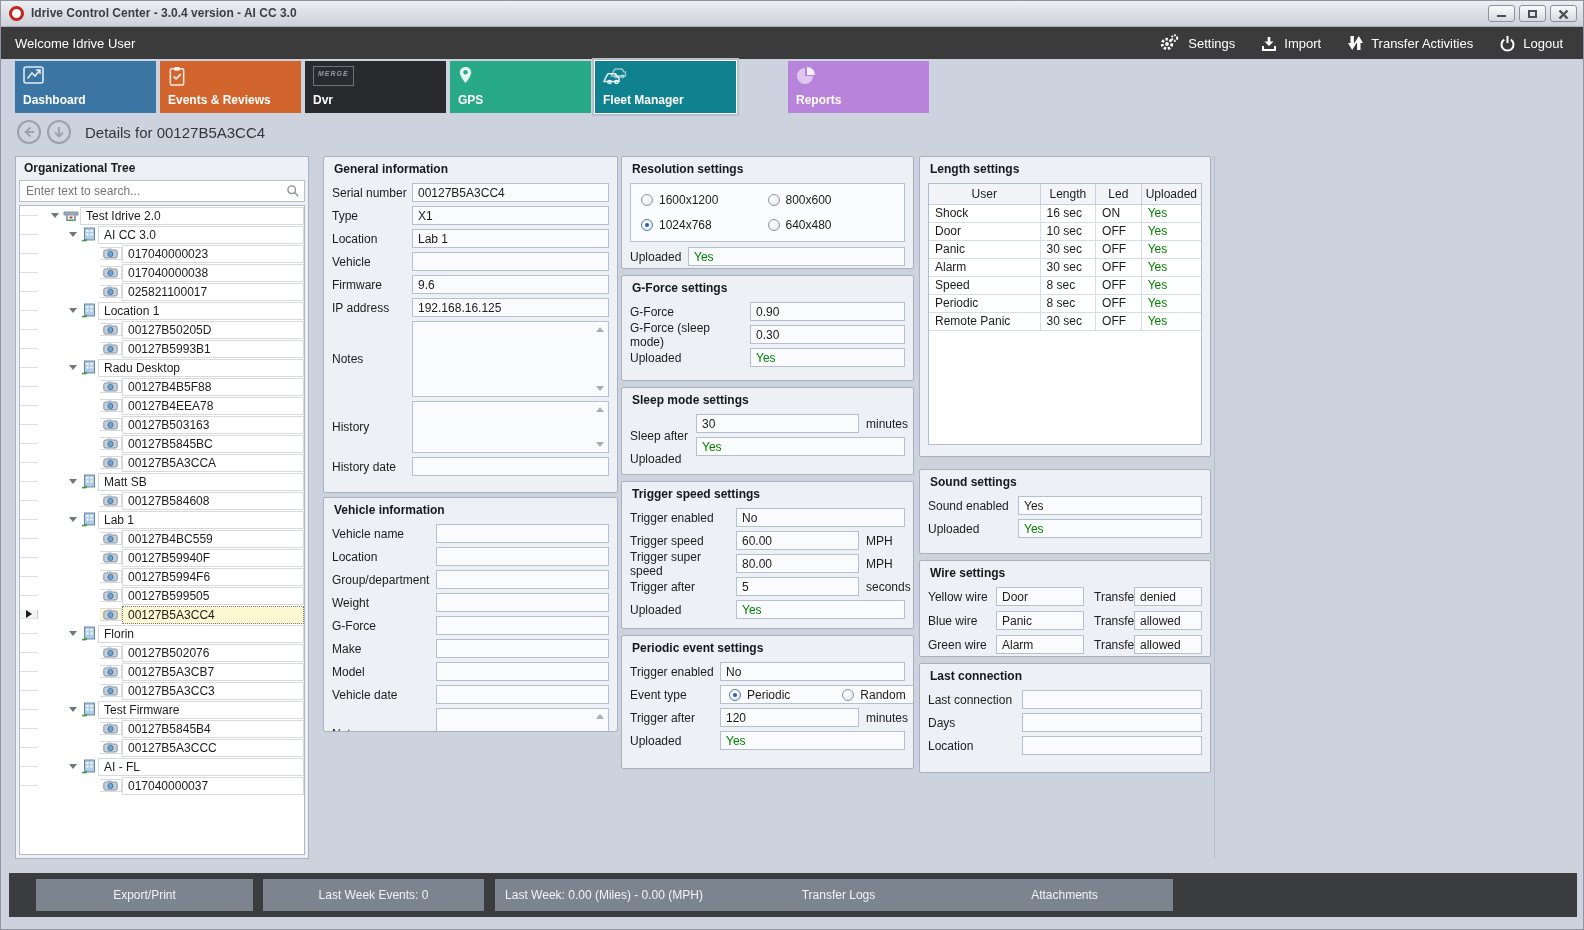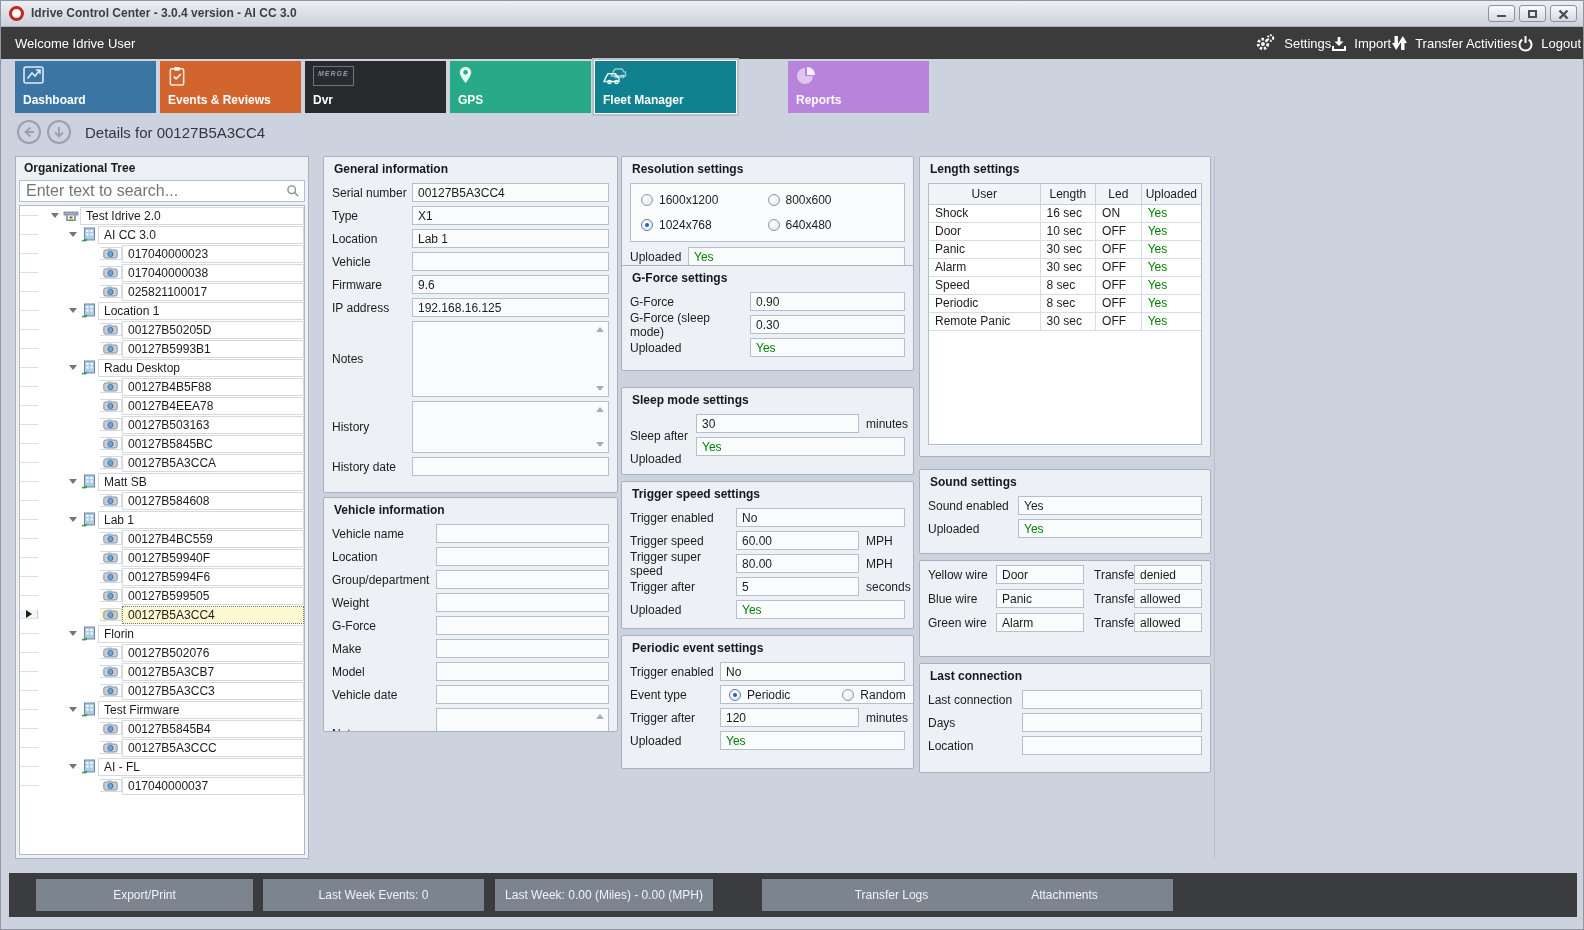--- a/index.html
+++ b/index.html
@@ -24,7 +24,7 @@
   #topbar { position:absolute; left:0; top:26px; width:100%; height:32px; background:#3b3b3c;
     display:flex; align-items:center; color:#fff; }
   #welcome { margin-left:14px; font-size:13px; }
-  #top-actions { margin-left:auto; display:flex; align-items:center; margin-right:2px; }
+  #top-actions { margin-left:auto; display:flex; align-items:center; gap:26px; margin-right:20px; }
   .top-action { display:flex; align-items:center; gap:7px; color:#fff; font-size:13px; cursor:pointer; }
   .top-action svg { display:block; }
 

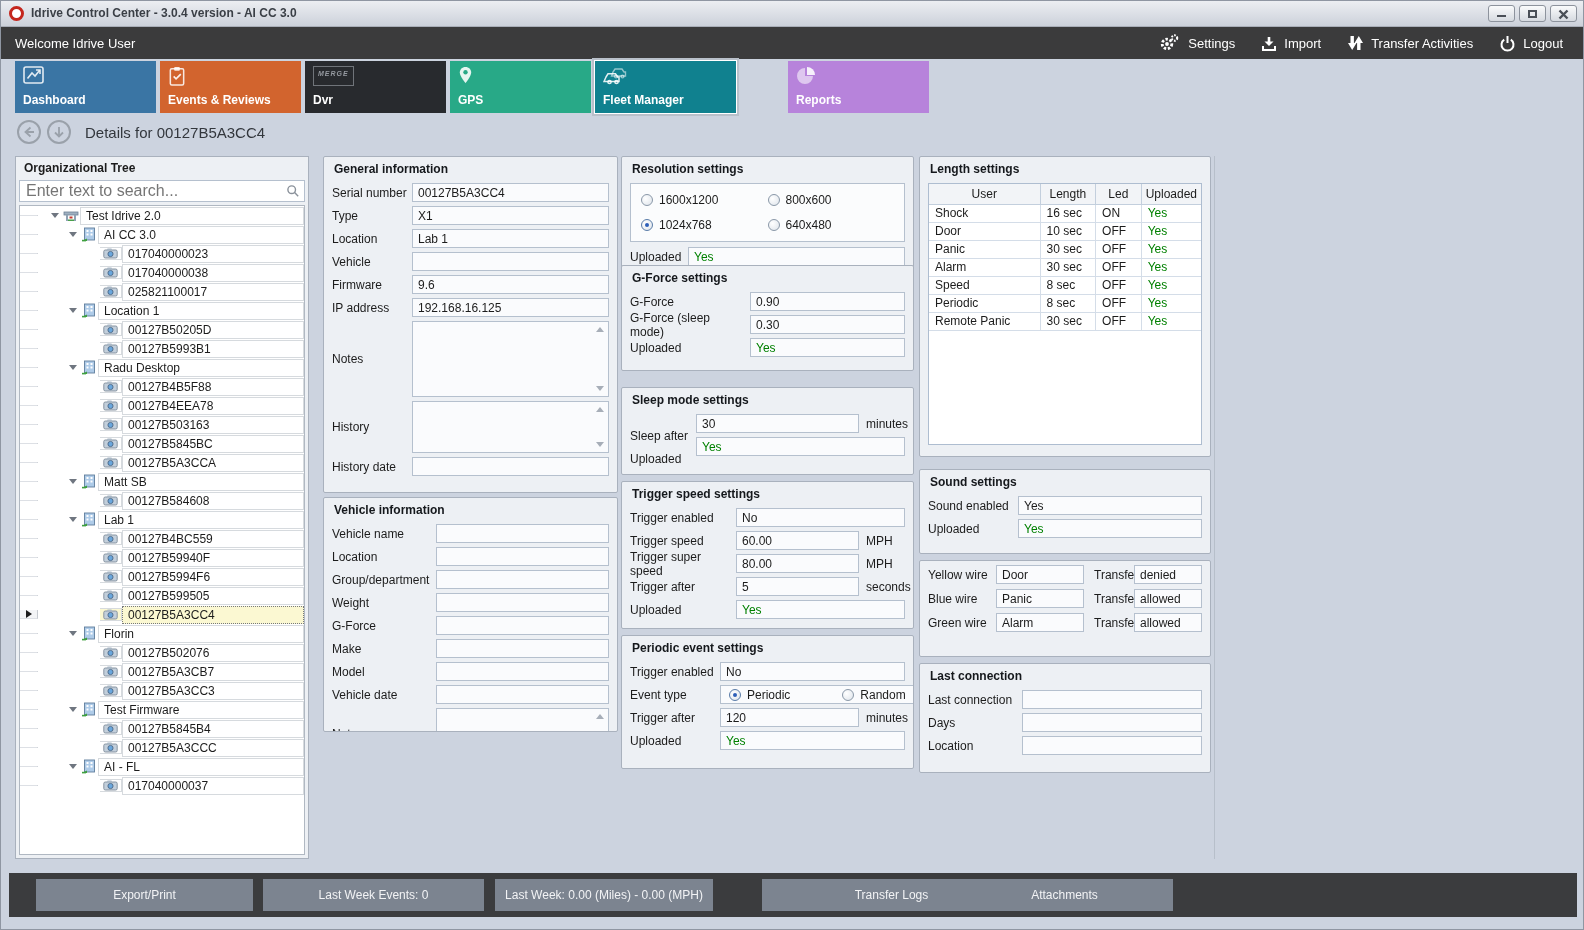--- a/index.html
+++ b/index.html
@@ -89,7 +89,7 @@
   #tree-title { font-weight:bold; padding:4px 8px; }
   #tree-search { margin:1px 3px 3px 3px; position:relative; }
   #tree-search input { width:100%; height:22px; border:1px solid #b5c0ce; background:#fff;
-    padding:0 22px 0 6px; font-family:"Liberation Sans",sans-serif; font-size:16px; color:#9aa0a8; }
+    padding:0 22px 0 6px; font-family:"Liberation Sans",sans-serif; font-size:12px; color:#9aa0a8; }
   #tree-search svg { position:absolute; right:5px; top:4px; }
   #tree-body { flex:1; margin:0 3px 3px 3px; background:#fff; border:1px solid #b0b8c2; overflow:hidden; }
   .t-row { display:flex; align-items:center; height:19px; }

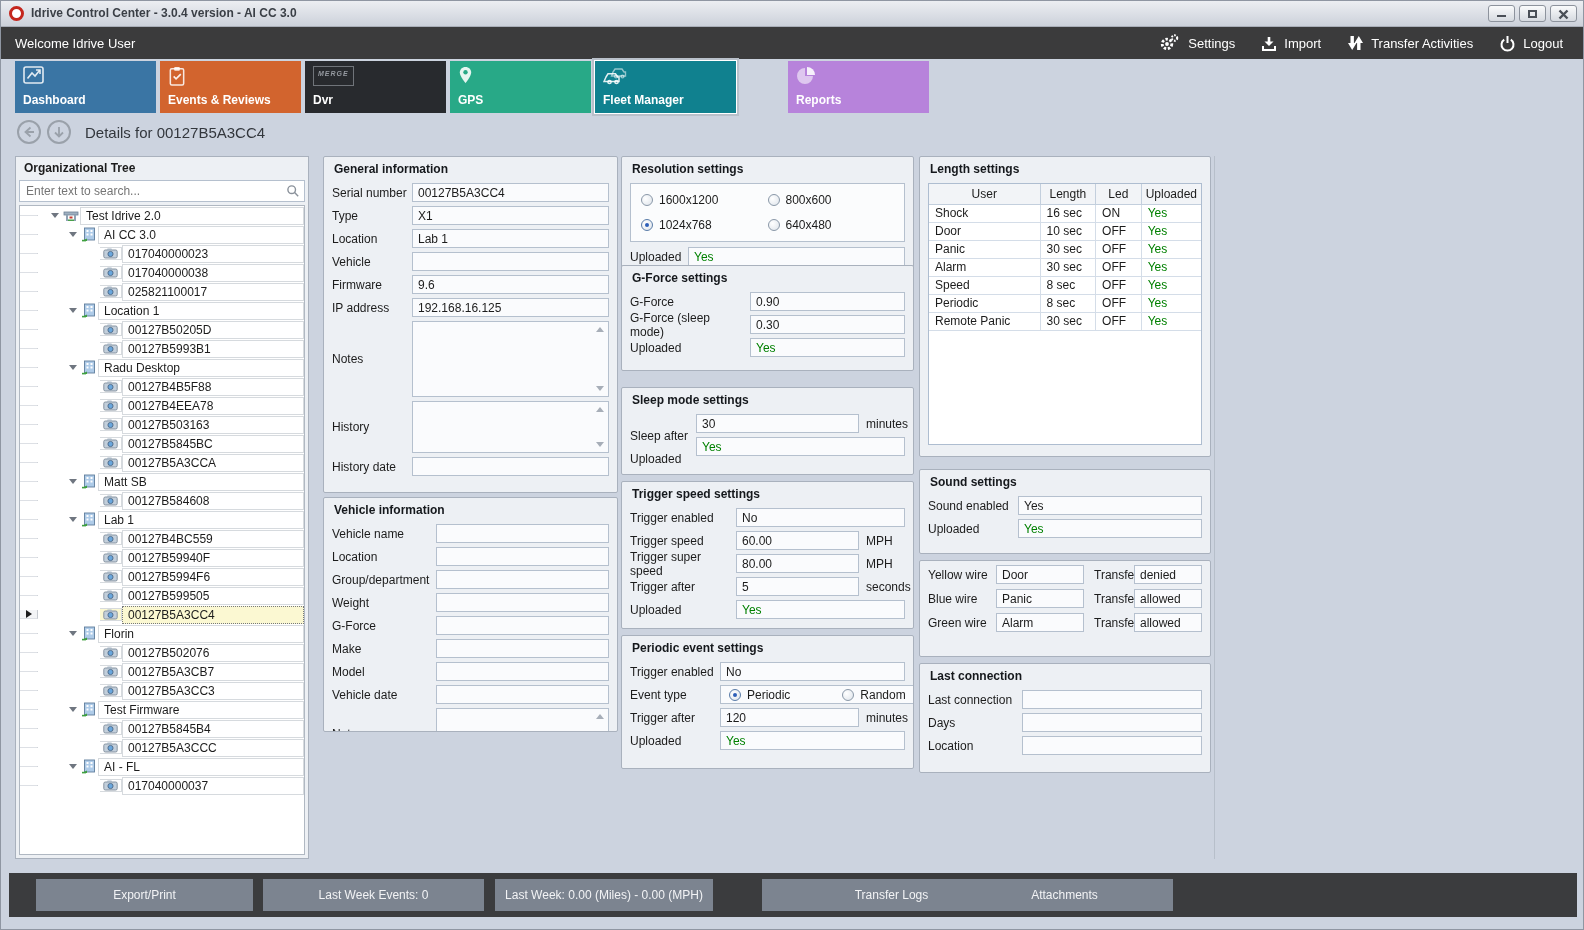--- a/index.html
+++ b/index.html
@@ -835,7 +835,7 @@
     </div>
   </div>
 
-  <div class="panel" id="panel-gforce" style="left:620px;top:264px;width:293px;height:106px">
+  <div class="panel" id="panel-gforce" style="left:620px;top:274px;width:293px;height:106px">
     <div class="panel-h">G-Force settings</div>
     <div class="panel-b">
         <div class="f-row">

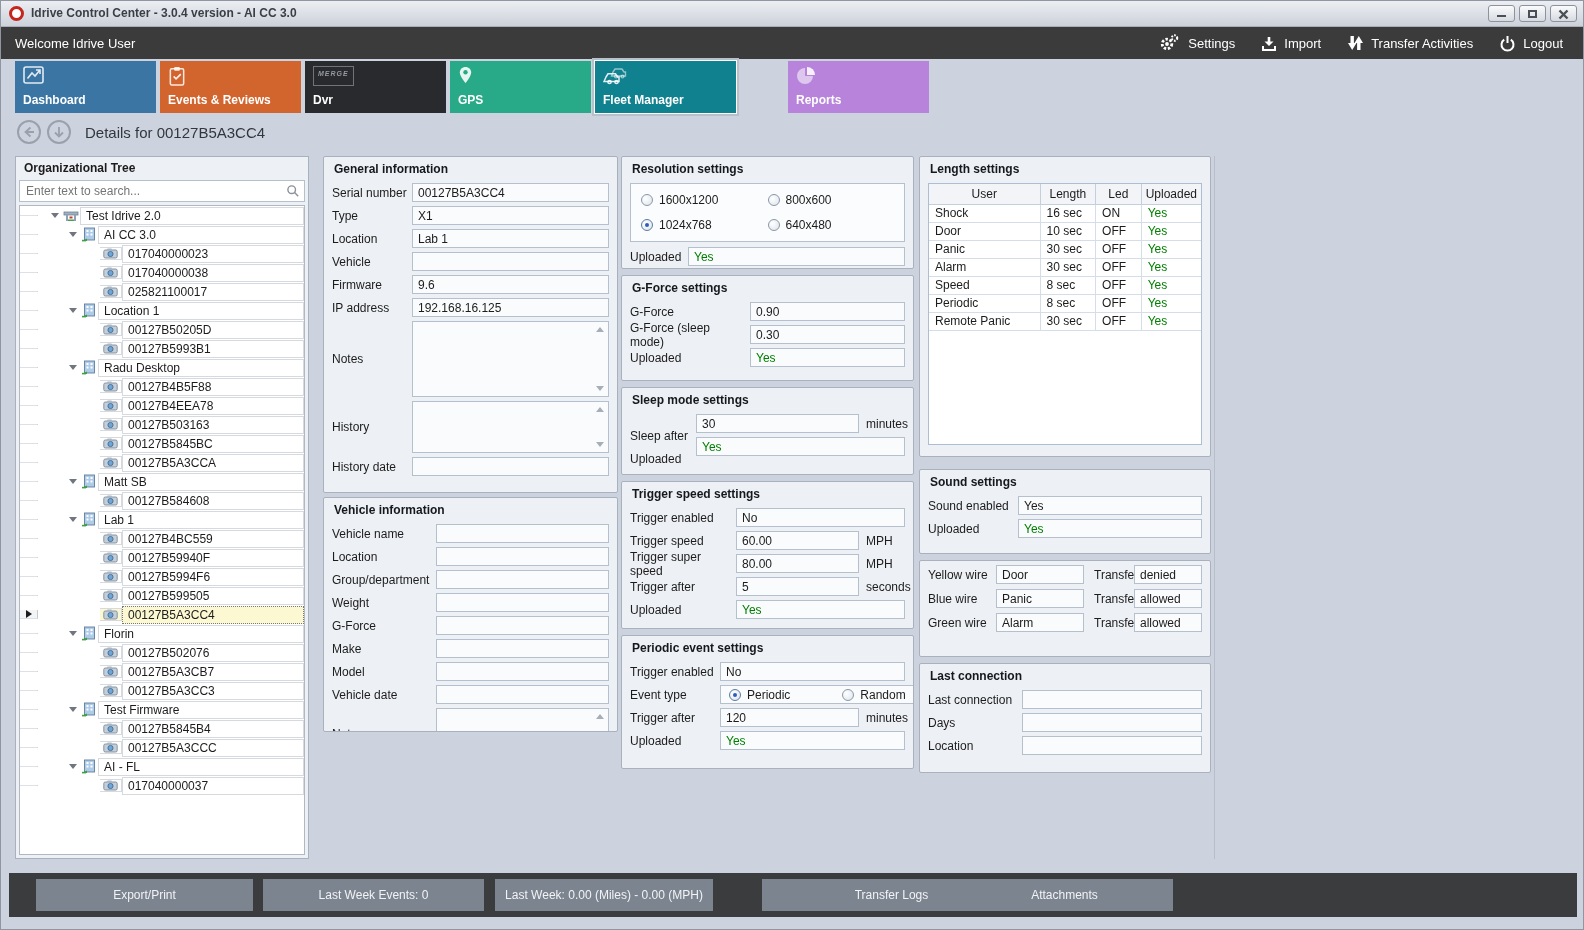--- a/index.html
+++ b/index.html
@@ -1012,6 +1012,7 @@
   </div>
 
   <div class="panel" id="panel-wire" style="left:918px;top:559px;width:292px;height:97px">
+    <div class="panel-h">Wire settings</div>
     <div class="panel-b">
         <div class="w-row">
           <span class="w-l1">Yellow wire</span>

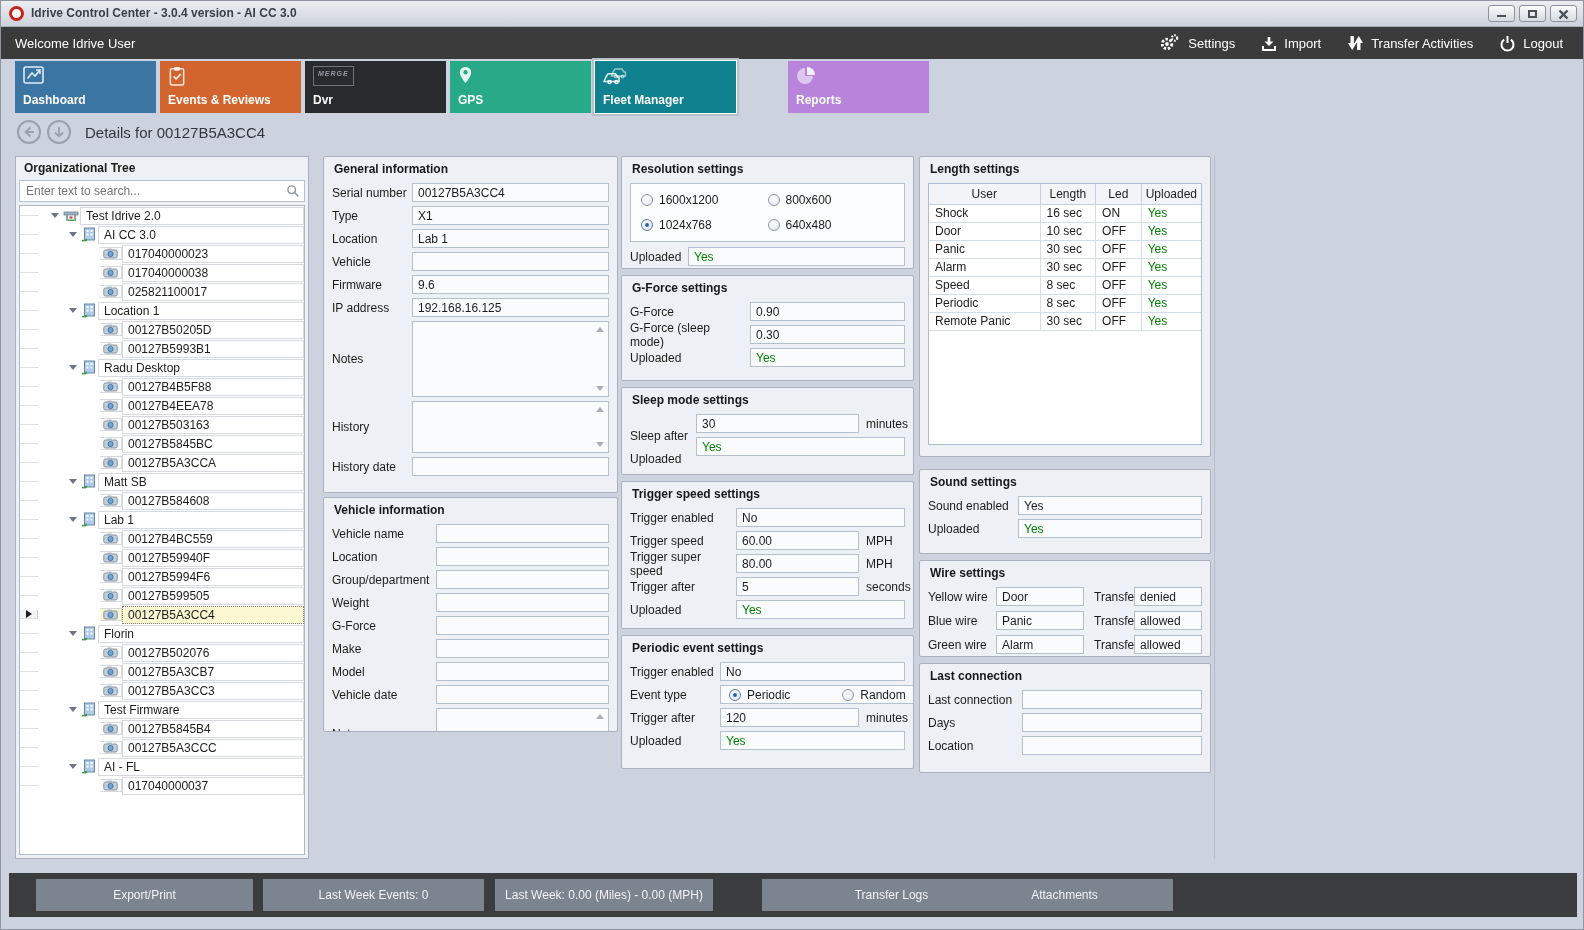--- a/index.html
+++ b/index.html
@@ -1059,7 +1059,7 @@
     <button class="foot-btn" style="left:27px;width:217px">Export/Print</button>
     <button class="foot-btn" style="left:254px;width:221px">Last Week Events: 0</button>
     <button class="foot-btn" style="left:486px;width:218px">Last Week: 0.00 (Miles) - 0.00 (MPH)</button>
-    <button class="foot-btn" style="left:753px;width:259px">Transfer Logs</button>
+    <button class="foot-btn" style="left:700px;width:259px">Transfer Logs</button>
     <button class="foot-btn" style="left:947px;width:217px">Attachments</button>
   </div>
 </div>

